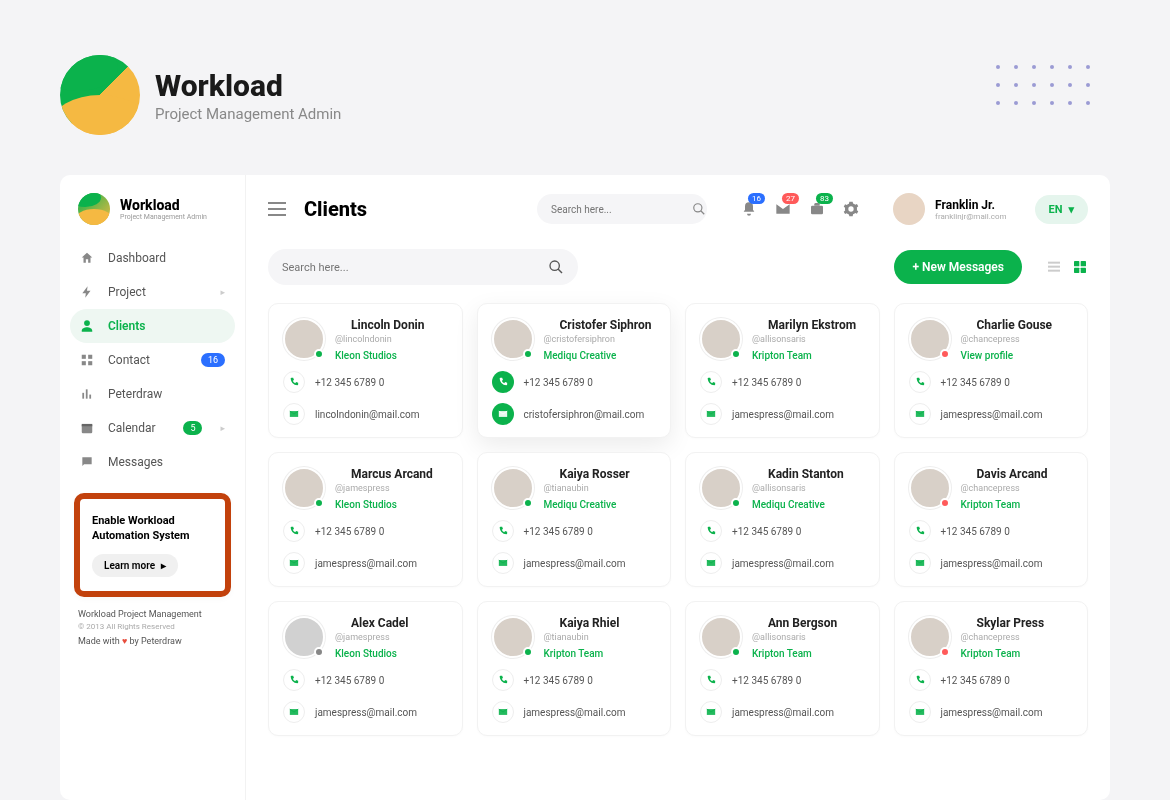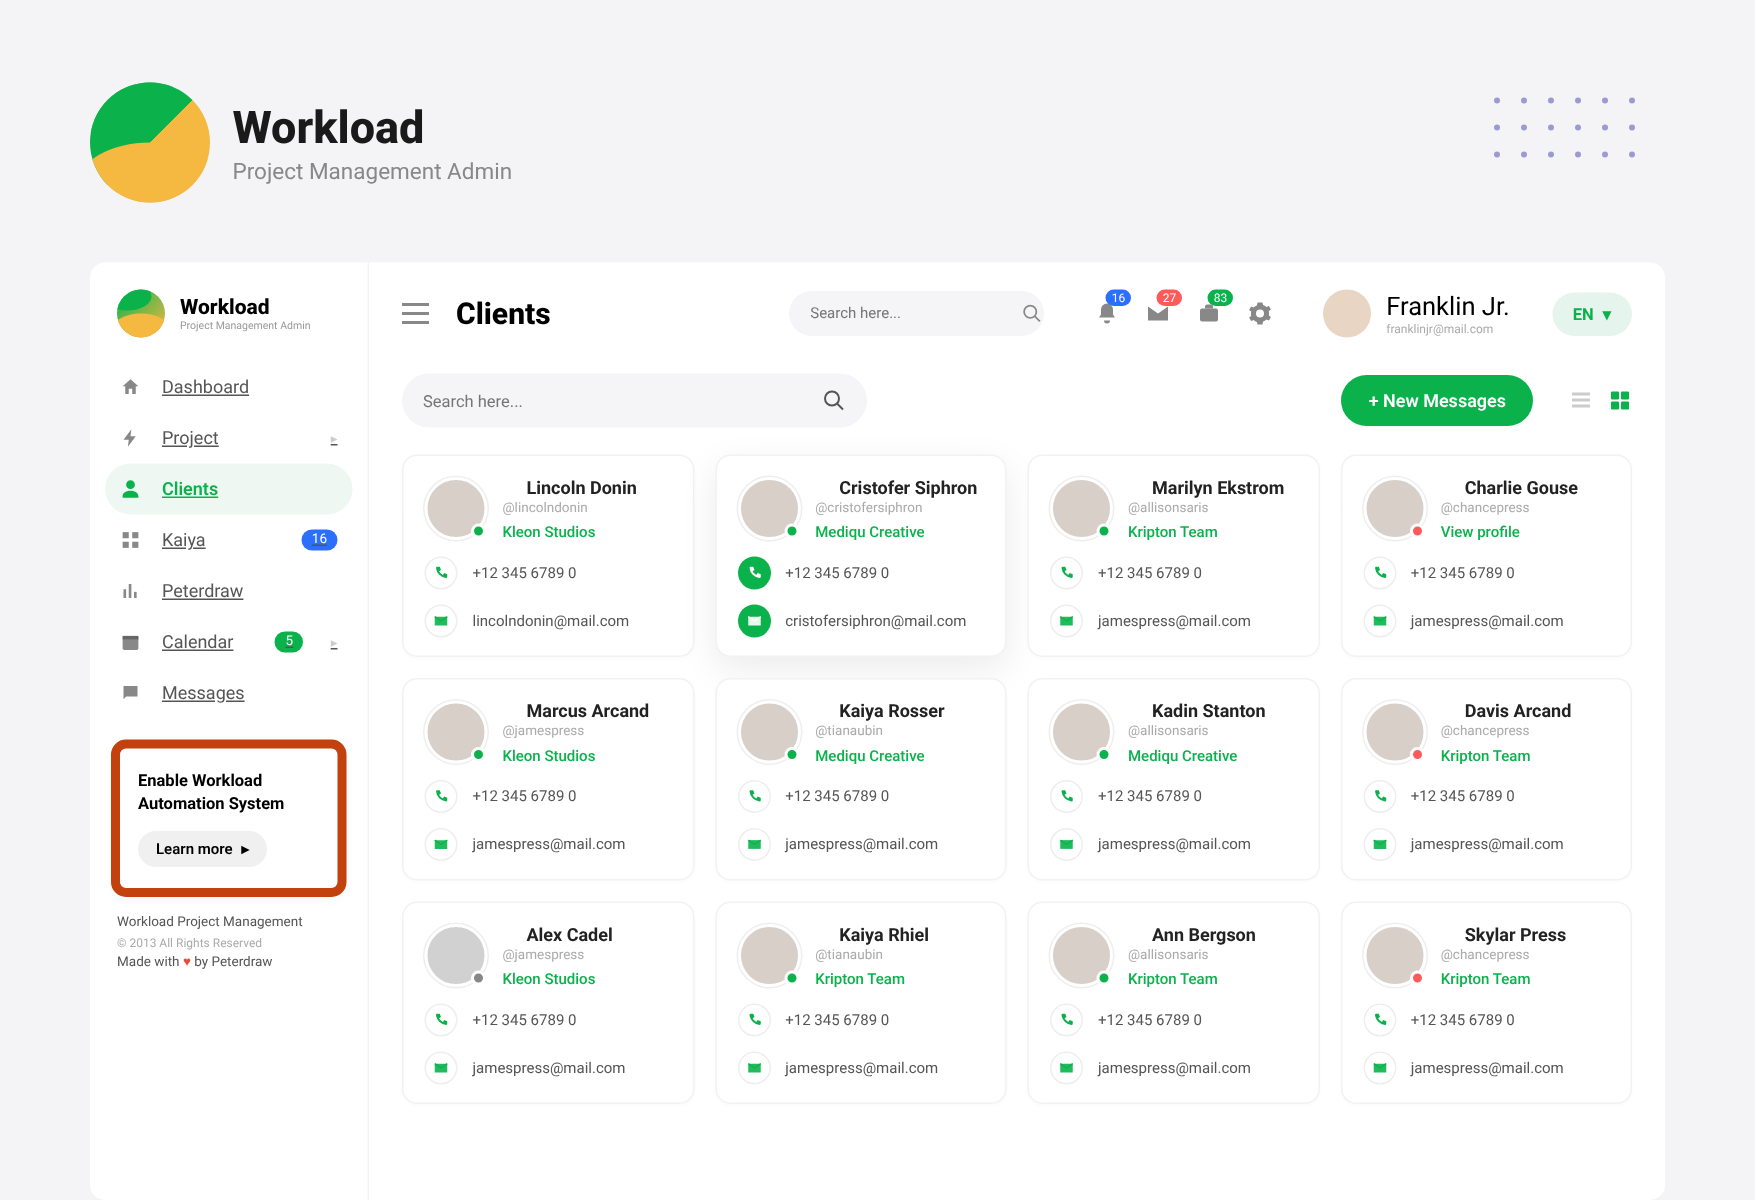--- a/index.html
+++ b/index.html
@@ -60,7 +60,7 @@
 .nbadge.green { background: #0bb24c; }
 .user { display: flex; align-items: center; gap: 10px; margin-left: 20px; }
 .avatar-sm { width: 32px; height: 32px; border-radius: 50%; background: #e8d5c4; }
-.user-name { font-size: 17px; font-weight: 400; }
+.user-name { font-size: 12px; font-weight: 700; }
 .user-email { font-size: 8px; color: #aaa; }
 .lang { margin-left: 14px; background: #e5f5ed; color: #0bb24c; border-radius: 16px; padding: 8px 14px; font-size: 11px; font-weight: 700; display: flex; align-items: center; gap: 6px; cursor: pointer; }
 

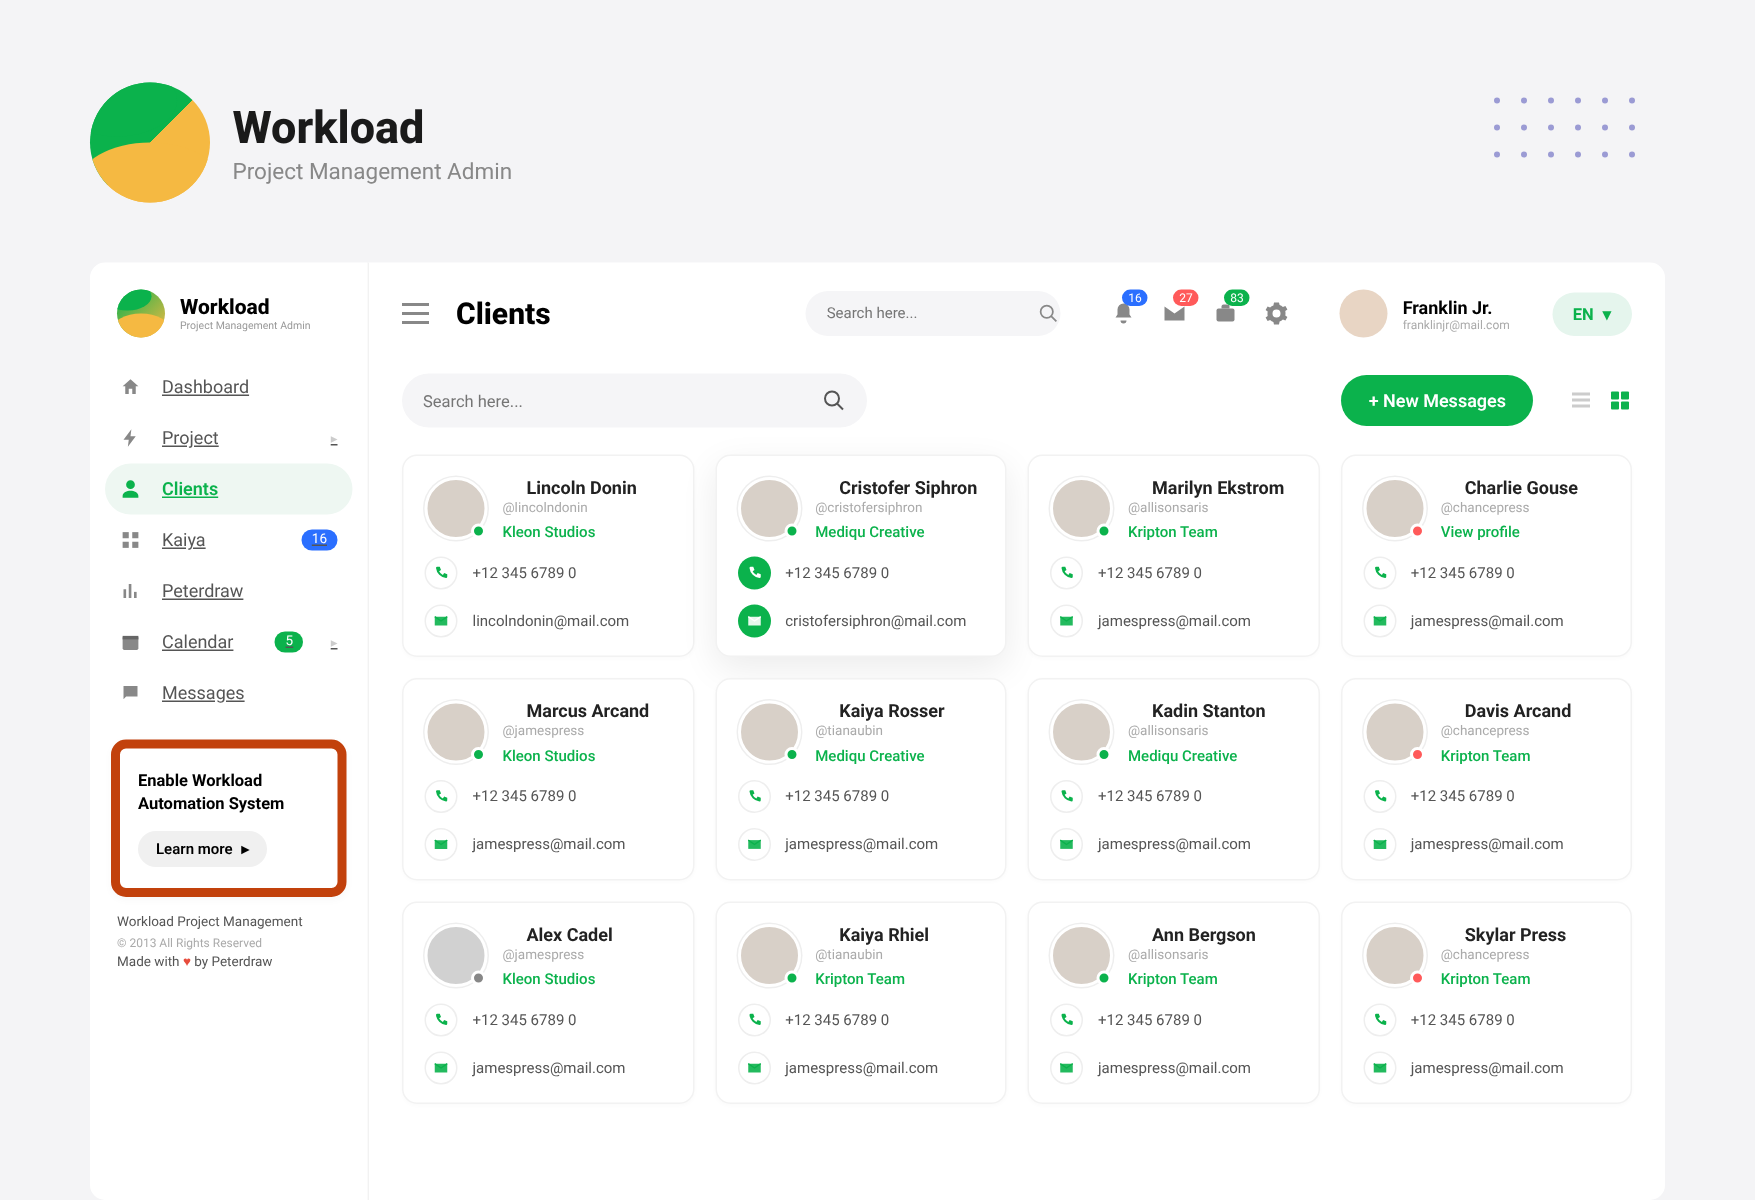--- a/index.html
+++ b/index.html
@@ -29,7 +29,7 @@
 .sb-title { font-size: 14px; font-weight: 800; }
 .sb-sub-line { font-size: 7px; color: #999; }
 .sb-section { font-size: 10px; color: #aaa; padding: 10px 20px 6px; }
-.sb-item { display: flex; align-items: center; gap: 14px; padding: 10px 20px; font-size: 12px; color: #555; cursor: pointer; position: relative; text-decoration: underline; }
+.sb-item { display: flex; align-items: center; gap: 14px; padding: 10px 20px; font-size: 12px; color: #555; cursor: pointer; position: relative; }
 .sb-item.active { background: #eef7f2; border-radius: 20px; margin: 0 10px; padding: 10px 10px; color: #0bb24c; font-weight: 600; }
 .sb-icon { width: 14px; height: 14px; display: inline-flex; align-items: center; justify-content: center; color: #888; }
 .sb-item.active .sb-icon { color: #0bb24c; }

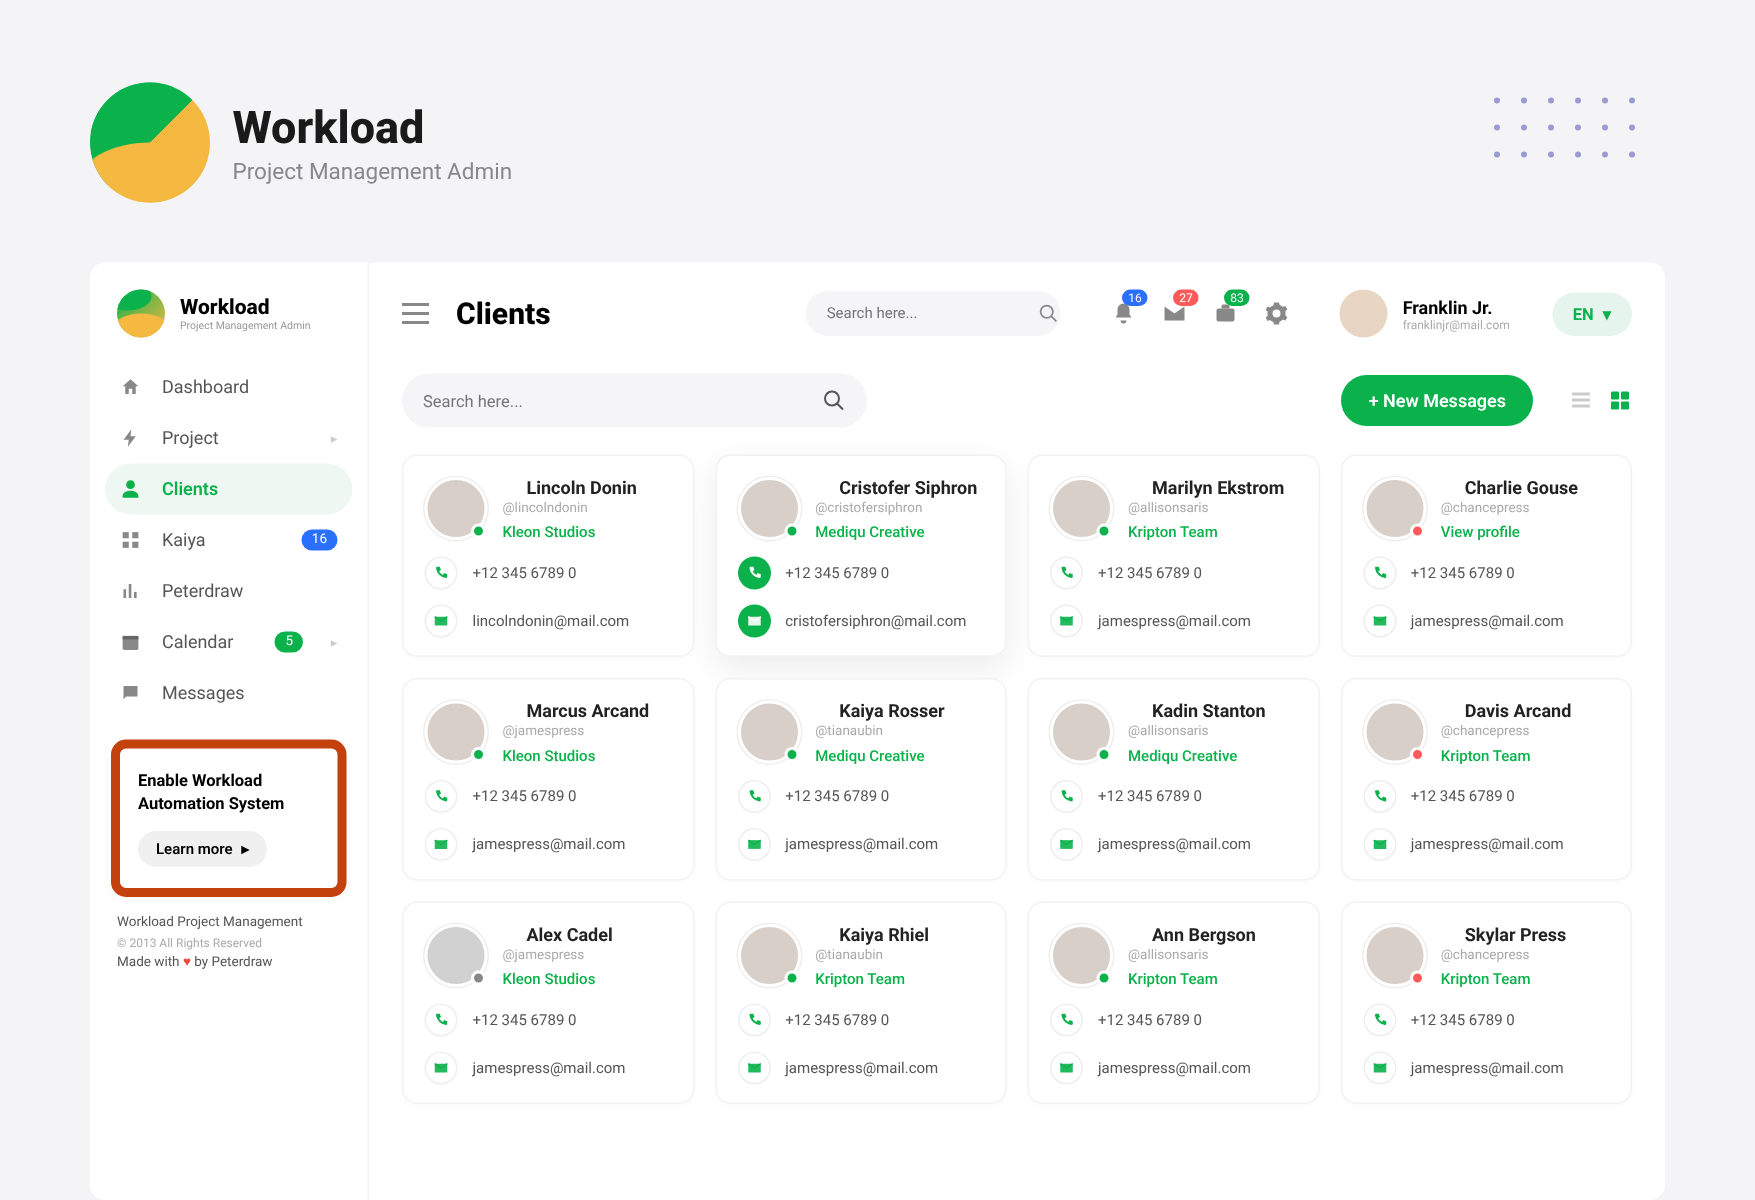--- a/index.html
+++ b/index.html
@@ -170,7 +170,7 @@
             <rect x="14" y="14" width="7" height="7"></rect>
           </svg>
         </span>
-      <span>Kaiya</span>
+      <span>Contact</span>
       <span class="sb-badge">16</span>
     </div>
     <div class="sb-item">

